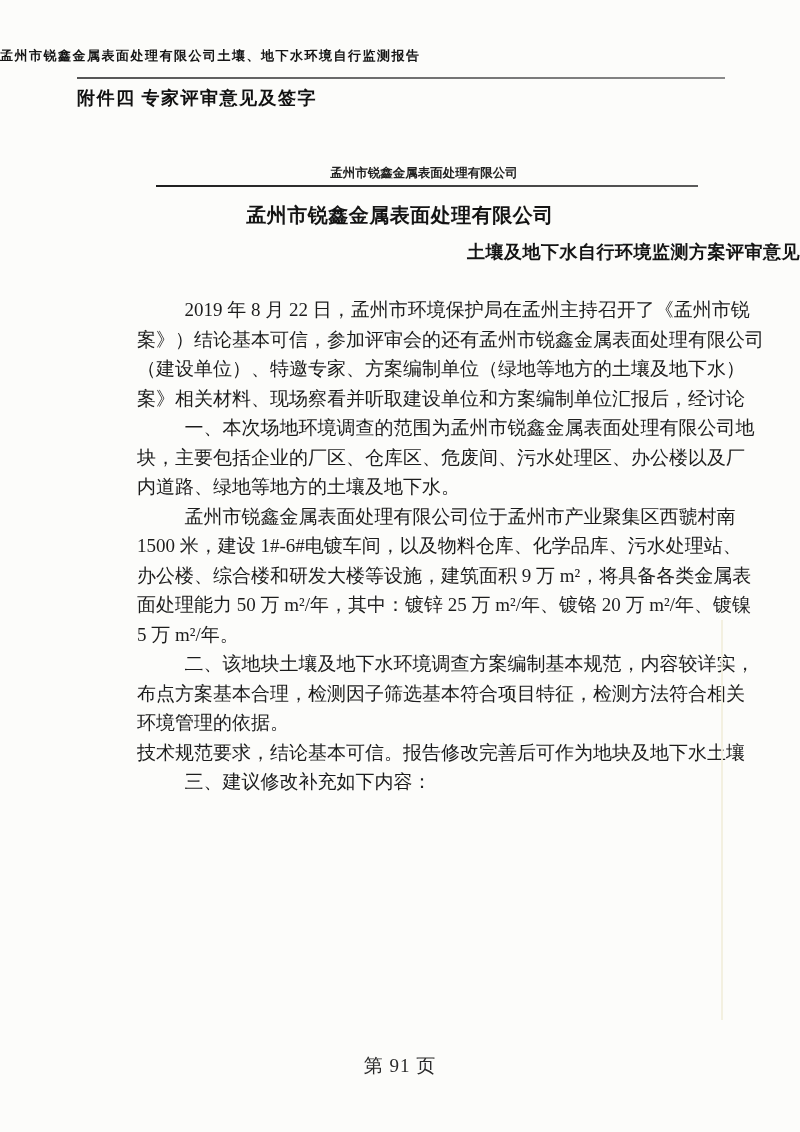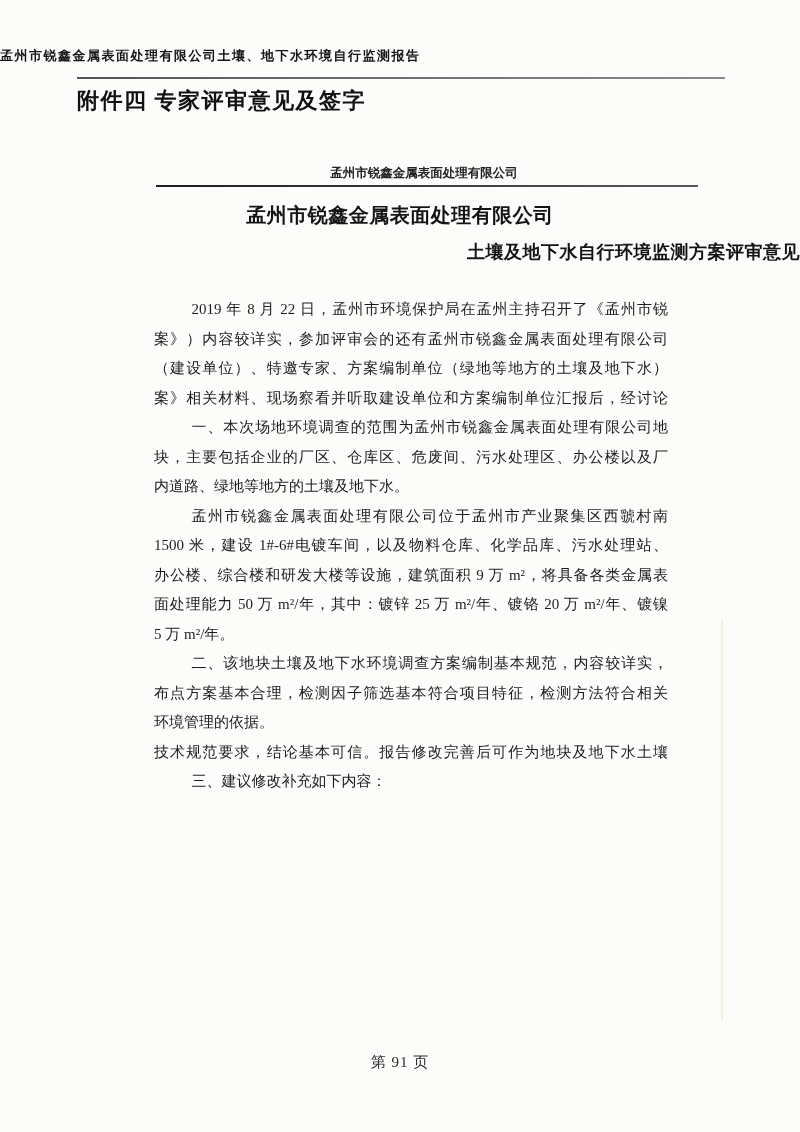--- a/index.html
+++ b/index.html
@@ -40,7 +40,7 @@
     position: absolute;
     top: 86px;
     left: 77px;
-    font-size: 22px;
+    font-size: 18px;
     font-weight: 700;
     letter-spacing: 1.5px;
     color: #111;

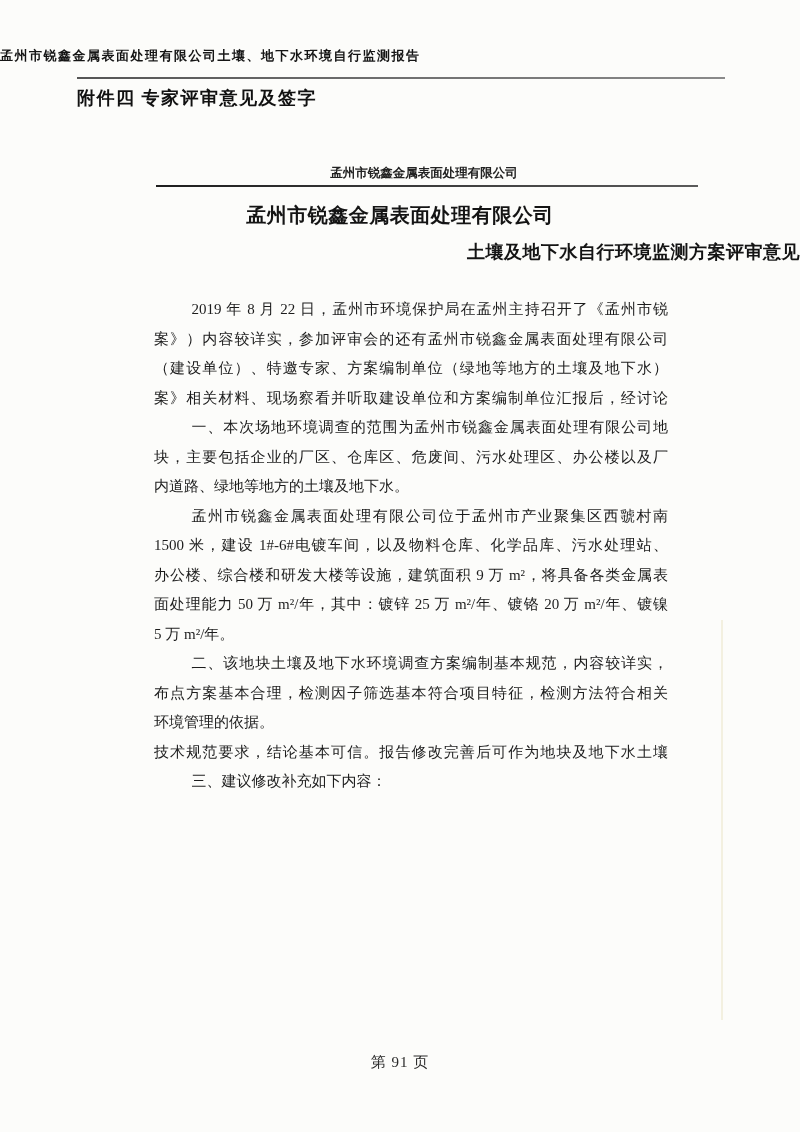--- a/index.html
+++ b/index.html
@@ -93,9 +93,9 @@
   .doc-body {
     position: absolute;
     top: 295px;
-    left: 154px;
+    left: 137px;
     width: 514px;
-    font-size: 15px;
+    font-size: 19px;
     line-height: 29.5px;
     color: #1c1c1c;
   }

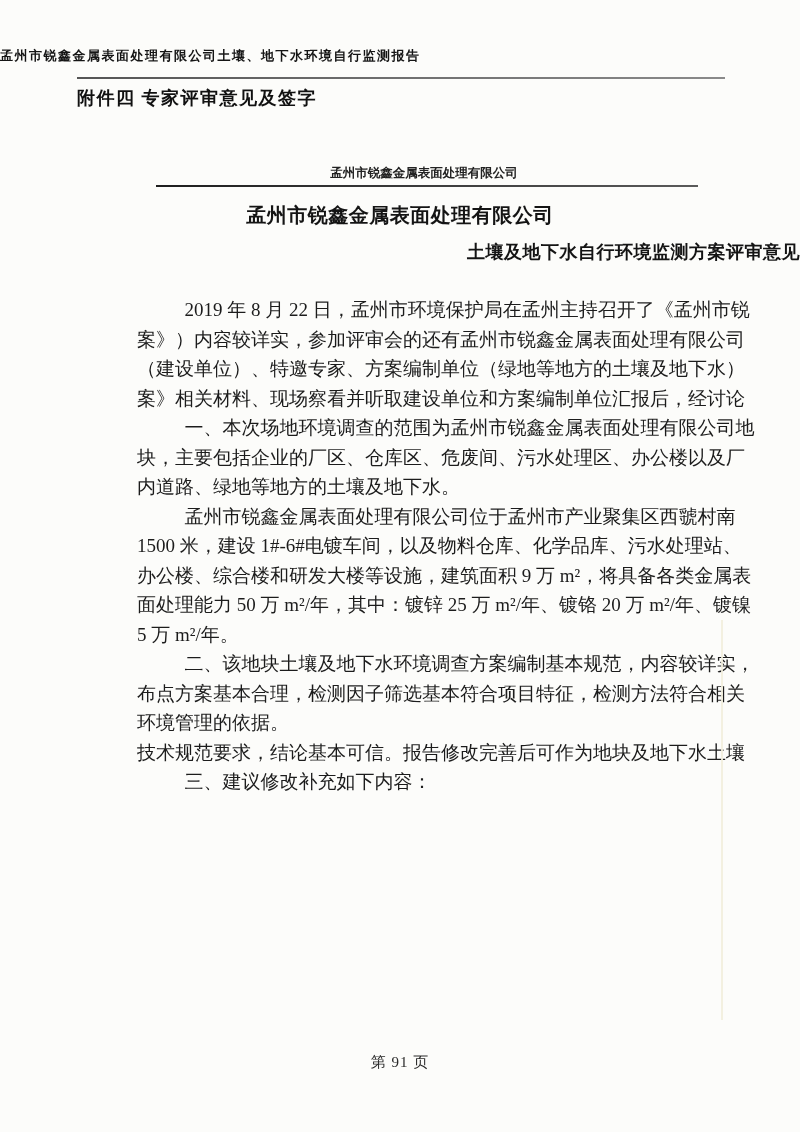--- a/index.html
+++ b/index.html
@@ -162,7 +162,7 @@
 
   <main class="doc-body" id="body-paragraphs">
       <div class="line first">2019 年 8 月 22 日，孟州市环境保护局在孟州主持召开了《孟州市锐</div>
-      <div class="line">案》）内容较详实，参加评审会的还有孟州市锐鑫金属表面处理有限公司</div>
+      <div class="line">案》）结论基本可信，参加评审会的还有孟州市锐鑫金属表面处理有限公司</div>
       <div class="line">（建设单位）、特邀专家、方案编制单位（绿地等地方的土壤及地下水）</div>
       <div class="line">案》相关材料、现场察看并听取建设单位和方案编制单位汇报后，经讨论</div>
       <div class="line first">一、本次场地环境调查的范围为孟州市锐鑫金属表面处理有限公司地</div>

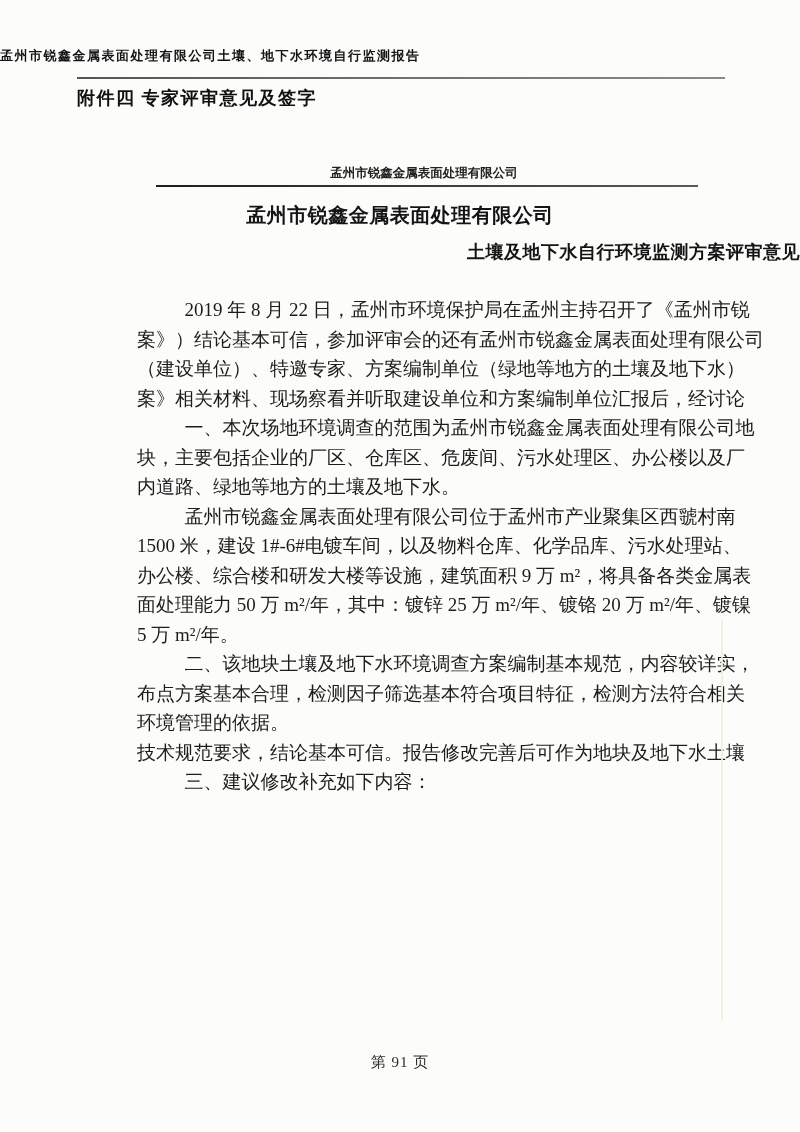--- a/index.html
+++ b/index.html
@@ -117,7 +117,7 @@
     left: 0;
     width: 100%;
     text-align: center;
-    font-size: 15px;
+    font-size: 19px;
     color: #2a2a2a;
     letter-spacing: 1px;
   }

